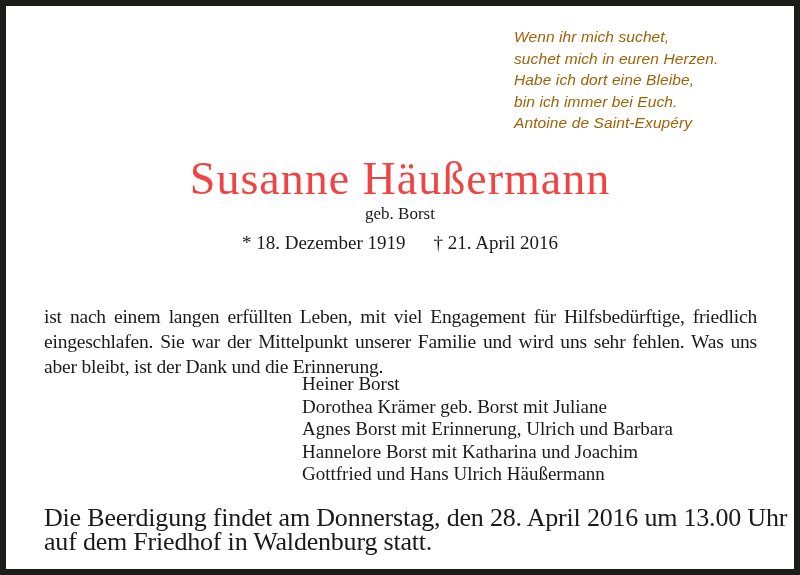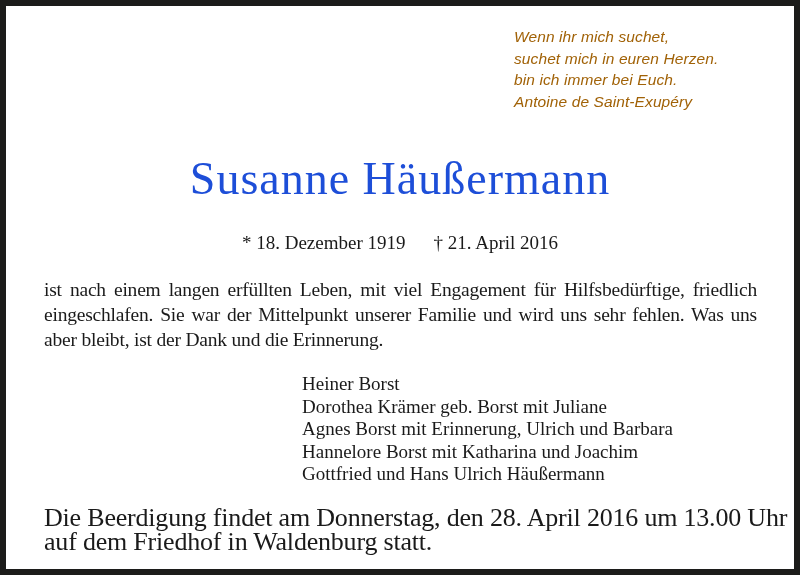--- a/index.html
+++ b/index.html
@@ -53,6 +53,7 @@
   <div class="quote">
     <div>Wenn ihr mich suchet,</div>
     <div>suchet mich in euren Herzen.</div>
+    <div>Habe ich dort eine Bleibe,</div>
     <div>bin ich immer bei Euch.</div>
     <div>Antoine de Saint-Exupéry</div>
   </div>

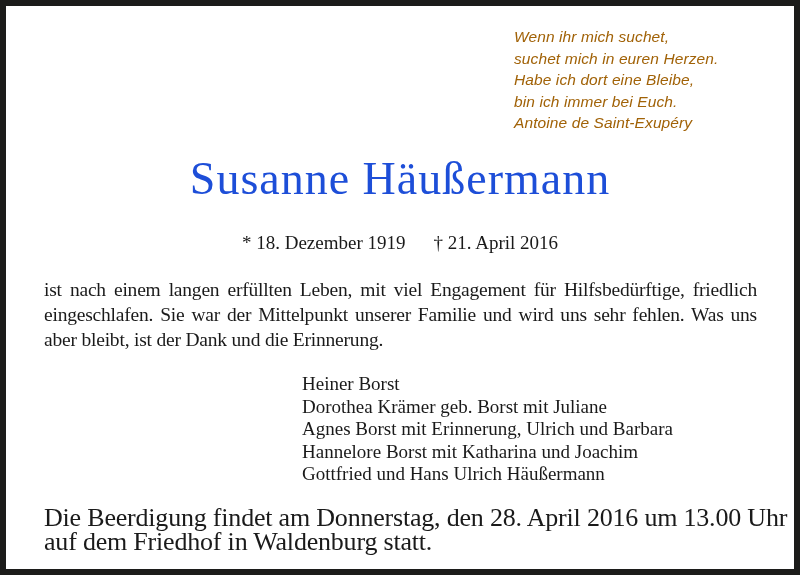--- a/index.html
+++ b/index.html
@@ -17,7 +17,7 @@
     .name {
       position: absolute; left: 0; width: 788px; top: 148px; text-align: center;
       font-family: "Liberation Serif", serif; font-size: 46px; line-height: 50px;
-      letter-spacing: 1px; color: #1d4ed8;
+      letter-spacing: 1px; color: #ef4444;
     }
     .maiden {
       position: absolute; left: 0; width: 788px; top: 197px; text-align: center;

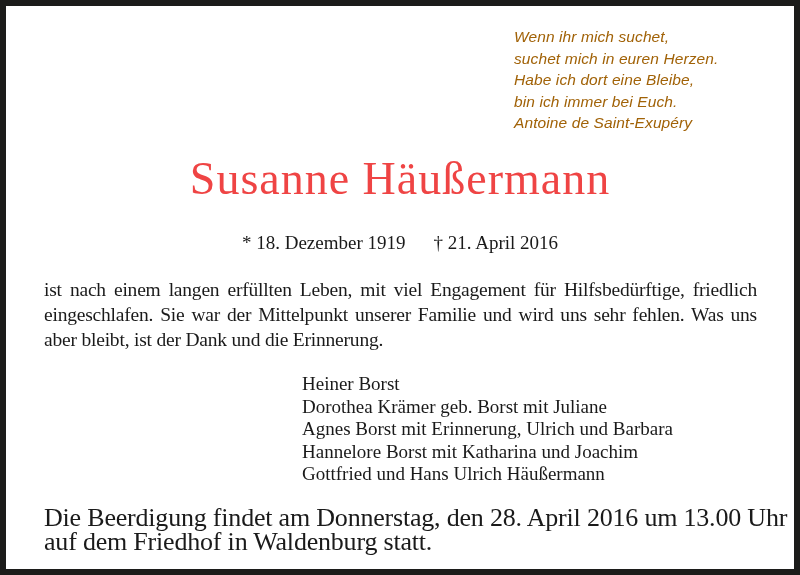--- a/index.html
+++ b/index.html
@@ -59,6 +59,7 @@
   </div>
 
   <div class="name">Susanne Häußermann</div>
+  <div class="maiden">geb. Borst</div>
   <div class="dates">
     <span>* 18. Dezember 1919</span><span class="gap"></span><span>† 21. April 2016</span>
   </div>

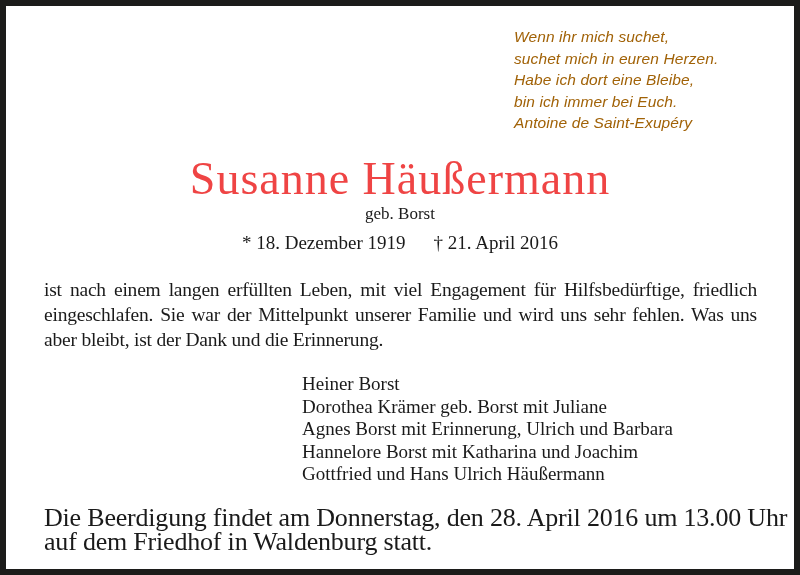--- a/index.html
+++ b/index.html
@@ -64,7 +64,7 @@
     <span>* 18. Dezember 1919</span><span class="gap"></span><span>† 21. April 2016</span>
   </div>
 
-  <div class="body-text" lang="de" style="hyphens:auto;">ist nach einem langen erfüllten Leben, mit viel Engagement für Hilfsbedürftige, friedlich eingeschlafen. Sie war der Mittelpunkt unserer Familie und wird uns sehr fehlen. Was uns aber bleibt, ist der Dank und die Erinnerung.</div>
+  <div class="body-text" lang="de" style="hyphens:auto;margin-top:27px;">ist nach einem langen erfüllten Leben, mit viel Engagement für Hilfsbedürftige, friedlich eingeschlafen. Sie war der Mittelpunkt unserer Familie und wird uns sehr fehlen. Was uns aber bleibt, ist der Dank und die Erinnerung.</div>
 
   <div class="mourners">
     <div>Heiner Borst</div>

